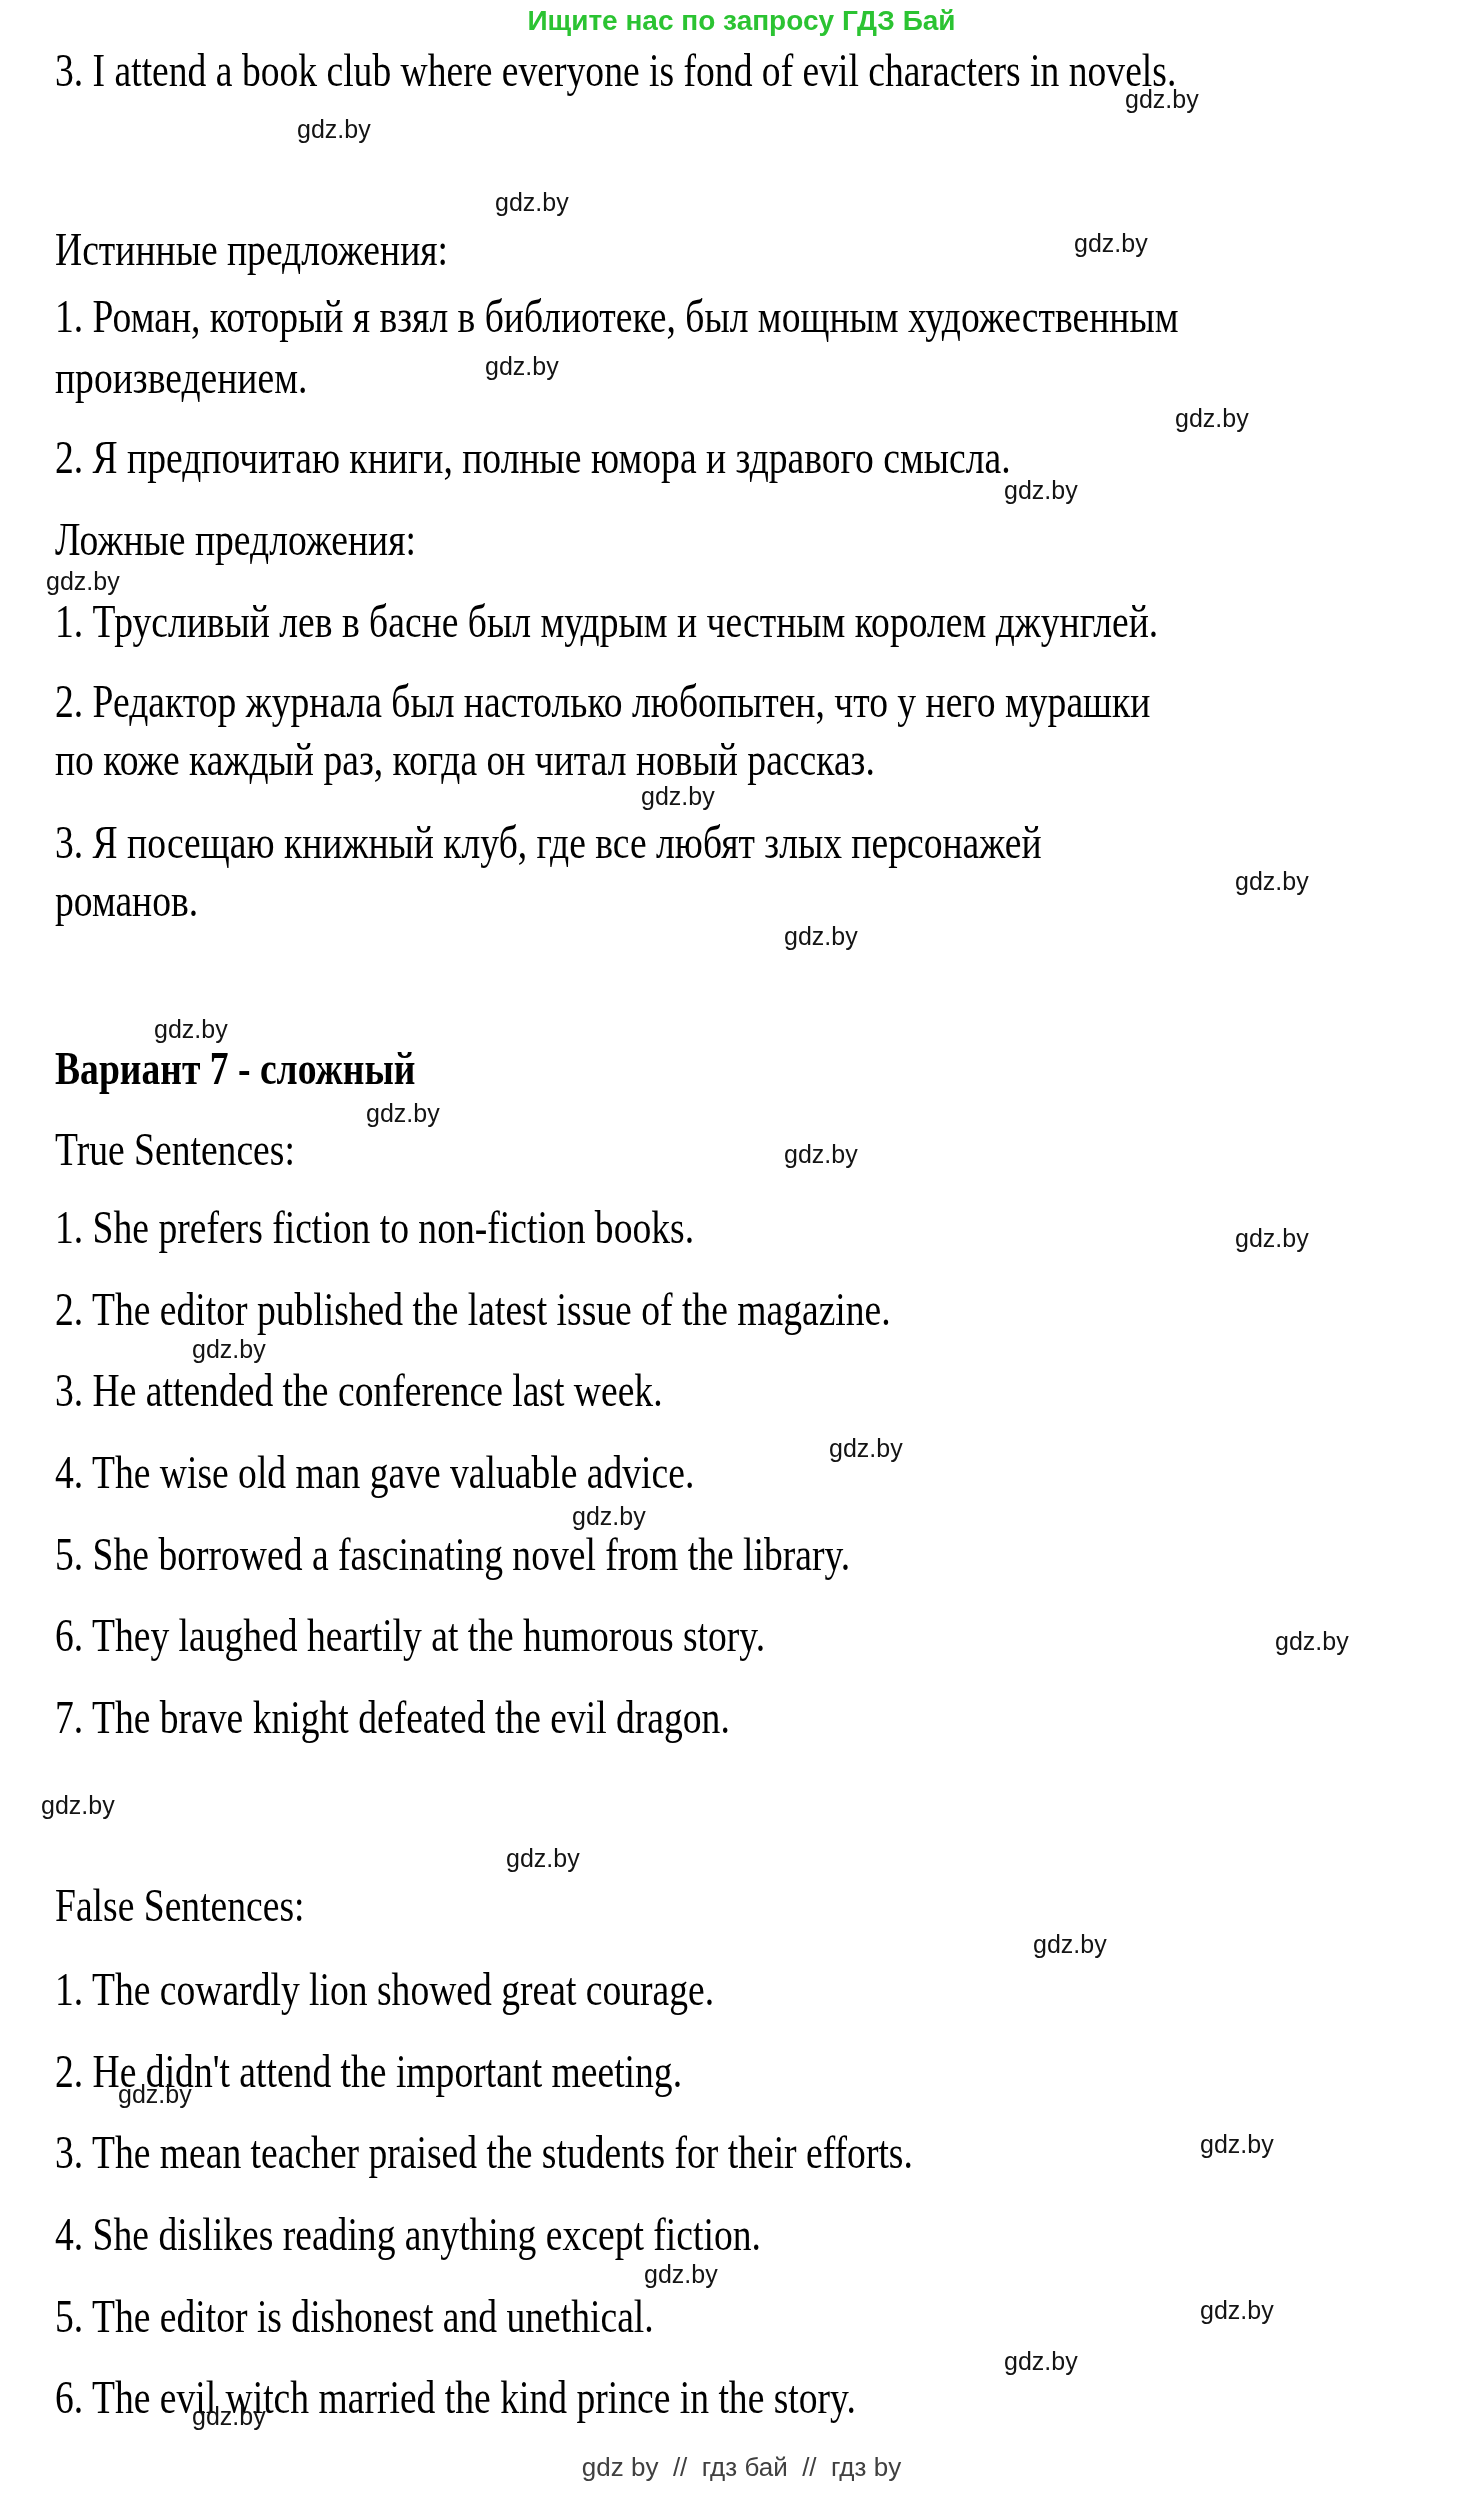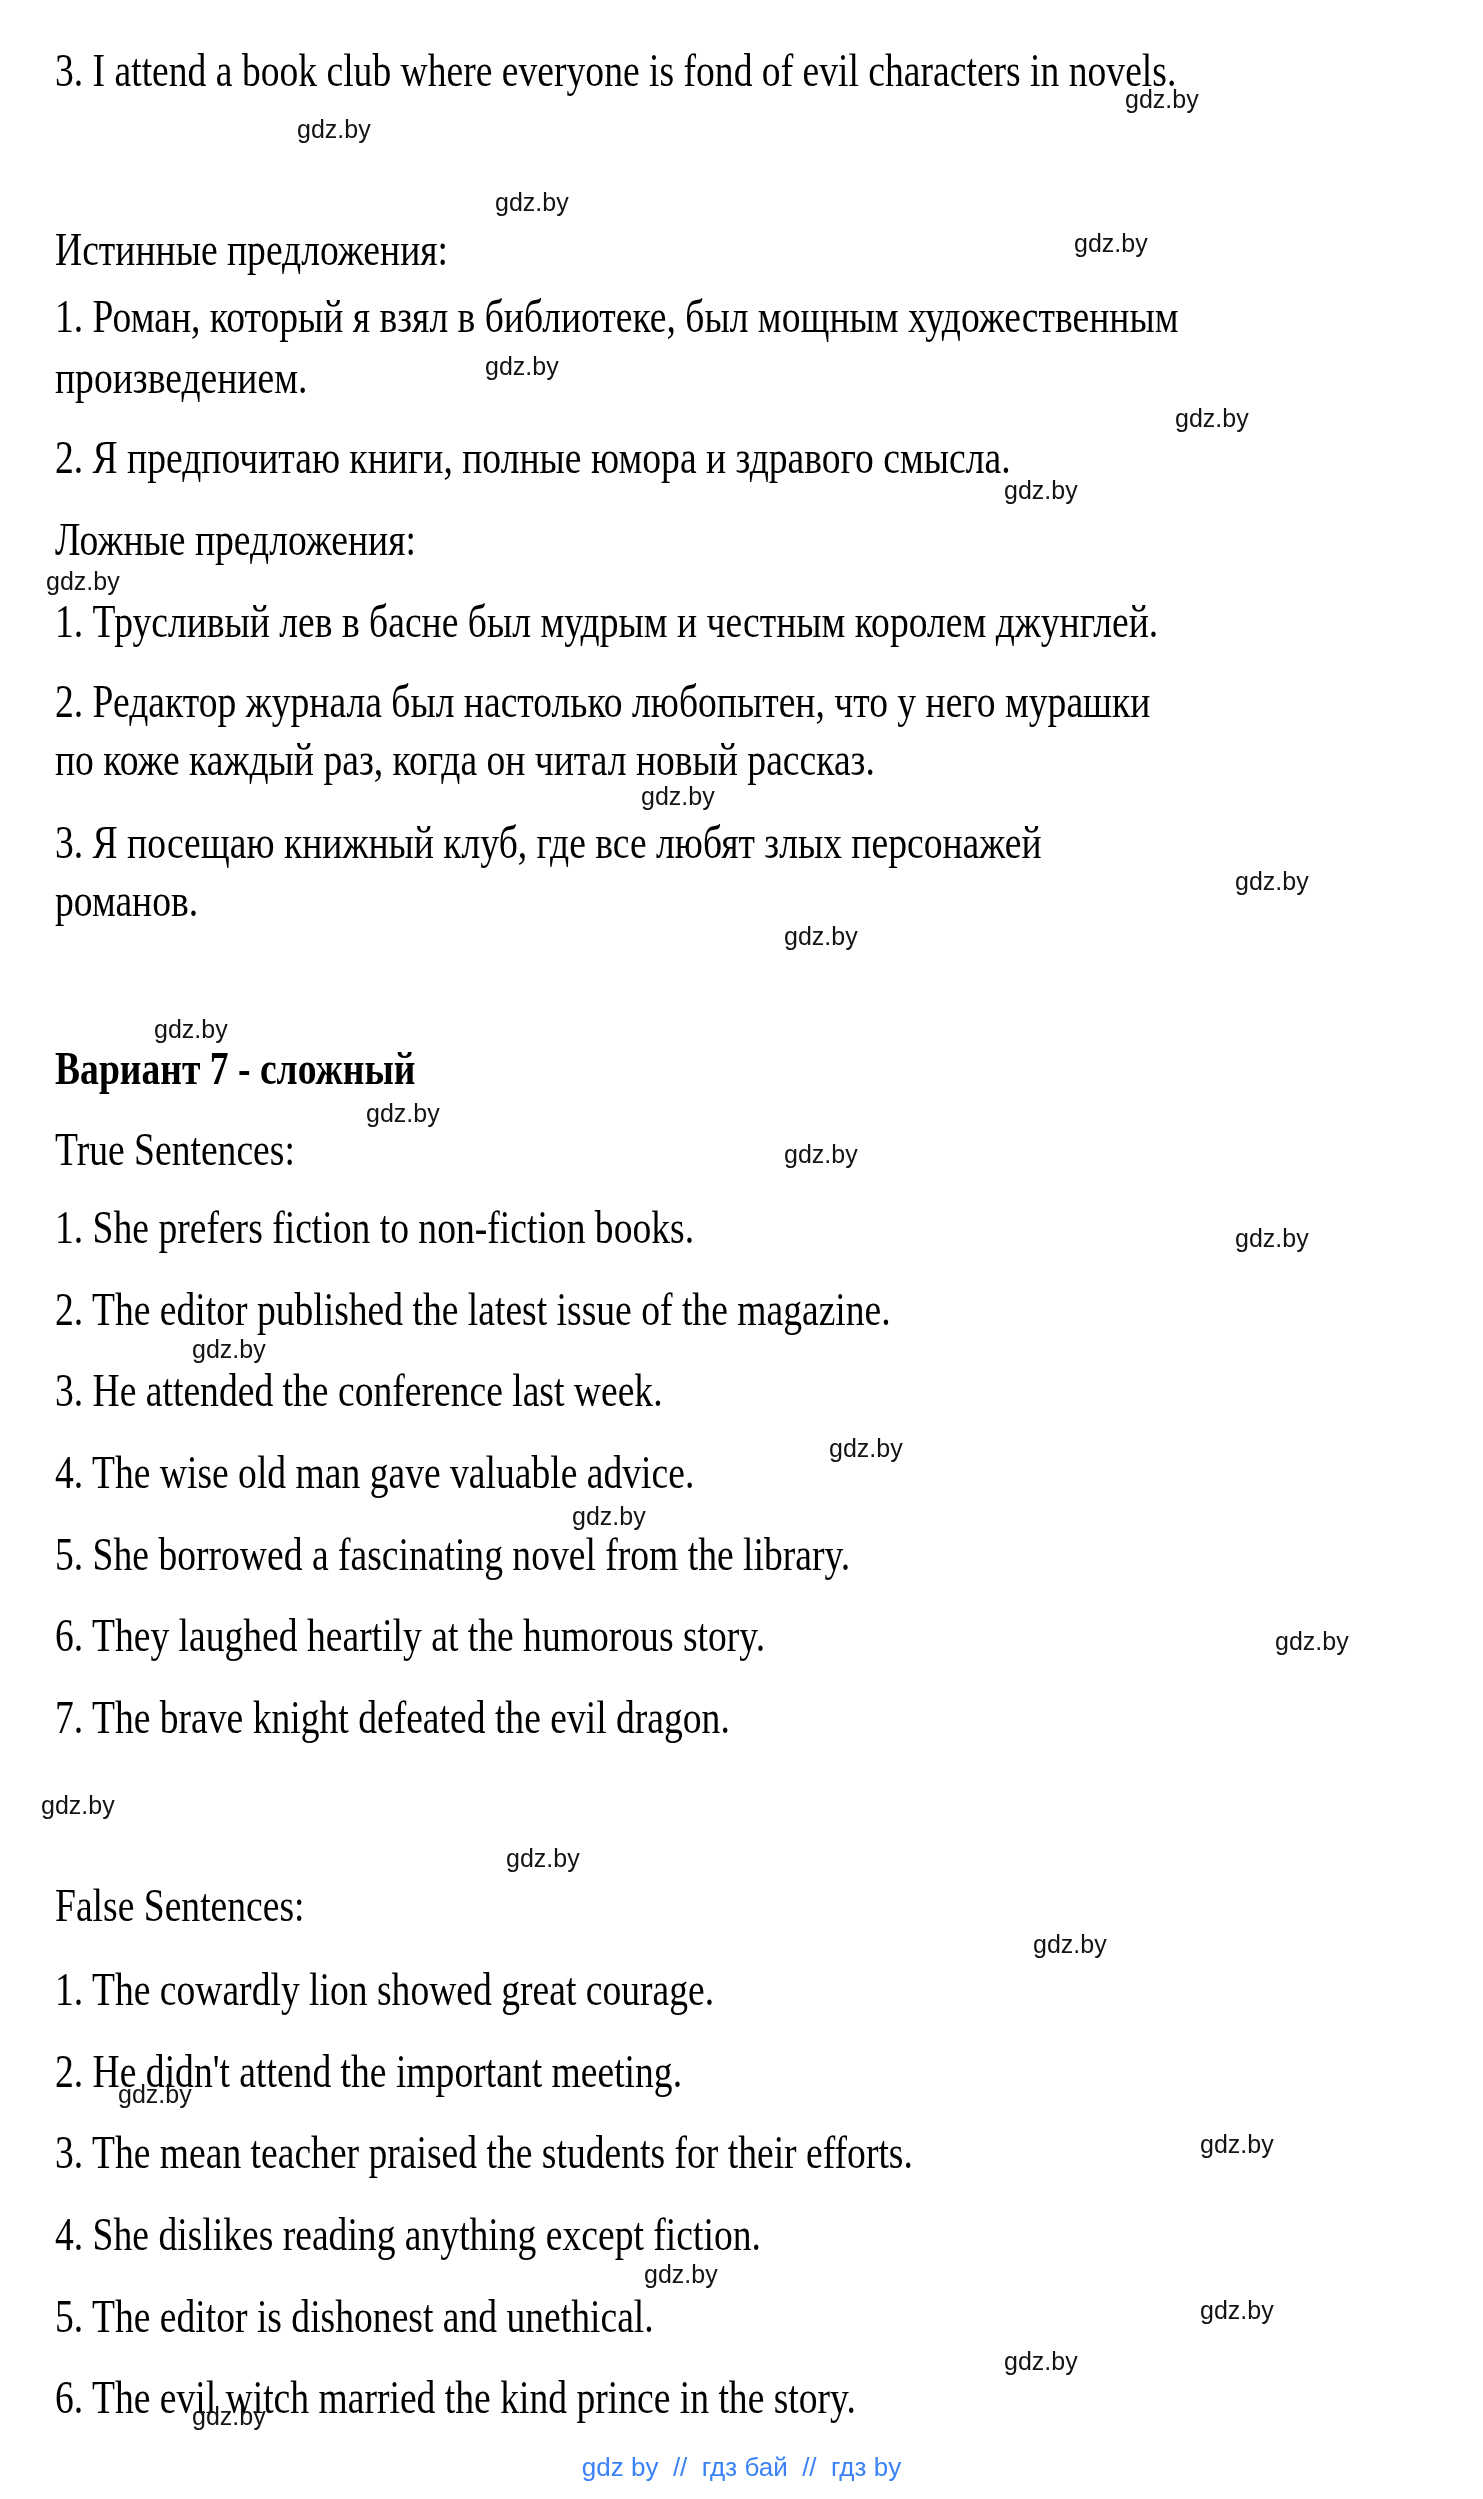--- a/index.html
+++ b/index.html
@@ -56,6 +56,7 @@
 
 <div id="page">
 
+  <div class="banner">Ищите нас по запросу ГДЗ Бай</div>
 
   <div class="ln" style="top:46px">3. I attend a book club where everyone is fond of evil characters in novels.</div>
   <div class="ln" style="top:225px">Истинные предложения:</div>

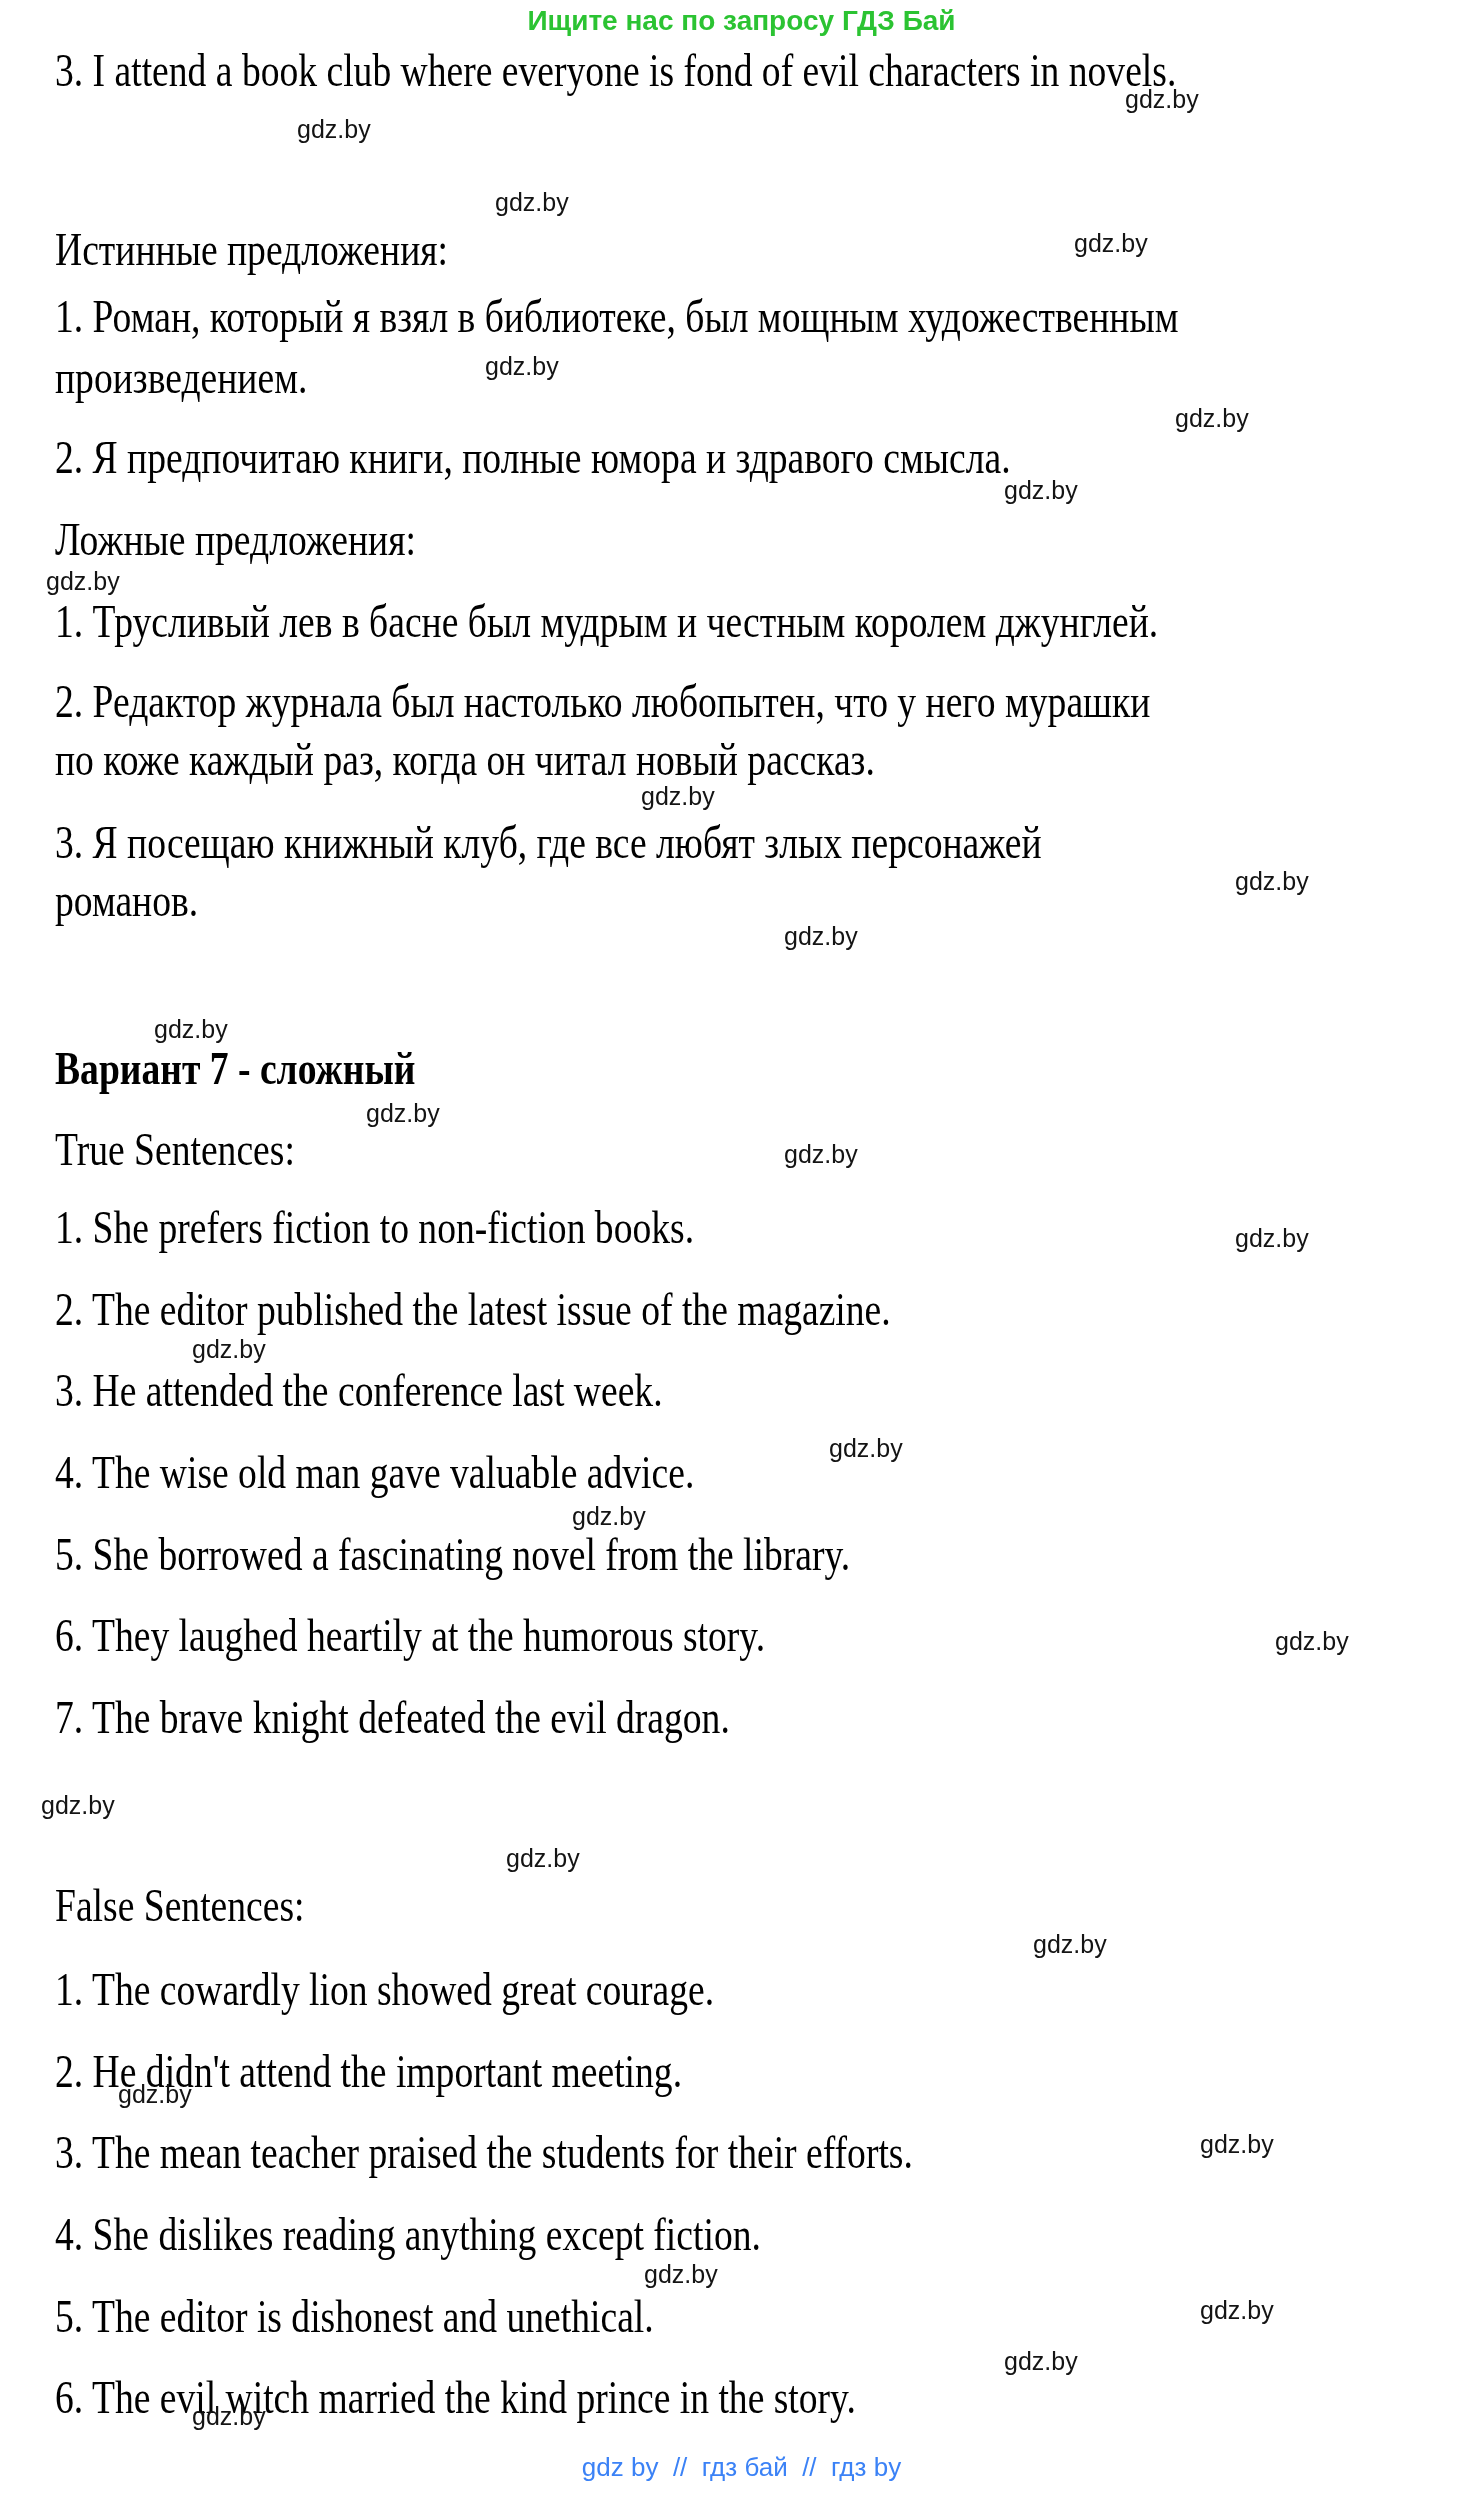--- a/index.html
+++ b/index.html
@@ -47,7 +47,7 @@
     text-align: center;
     font-family: "Liberation Sans", sans-serif;
     font-size: 26px;
-    color: #3b82f6;
+    color: #404040;
     white-space: pre;
   }
 </style>

